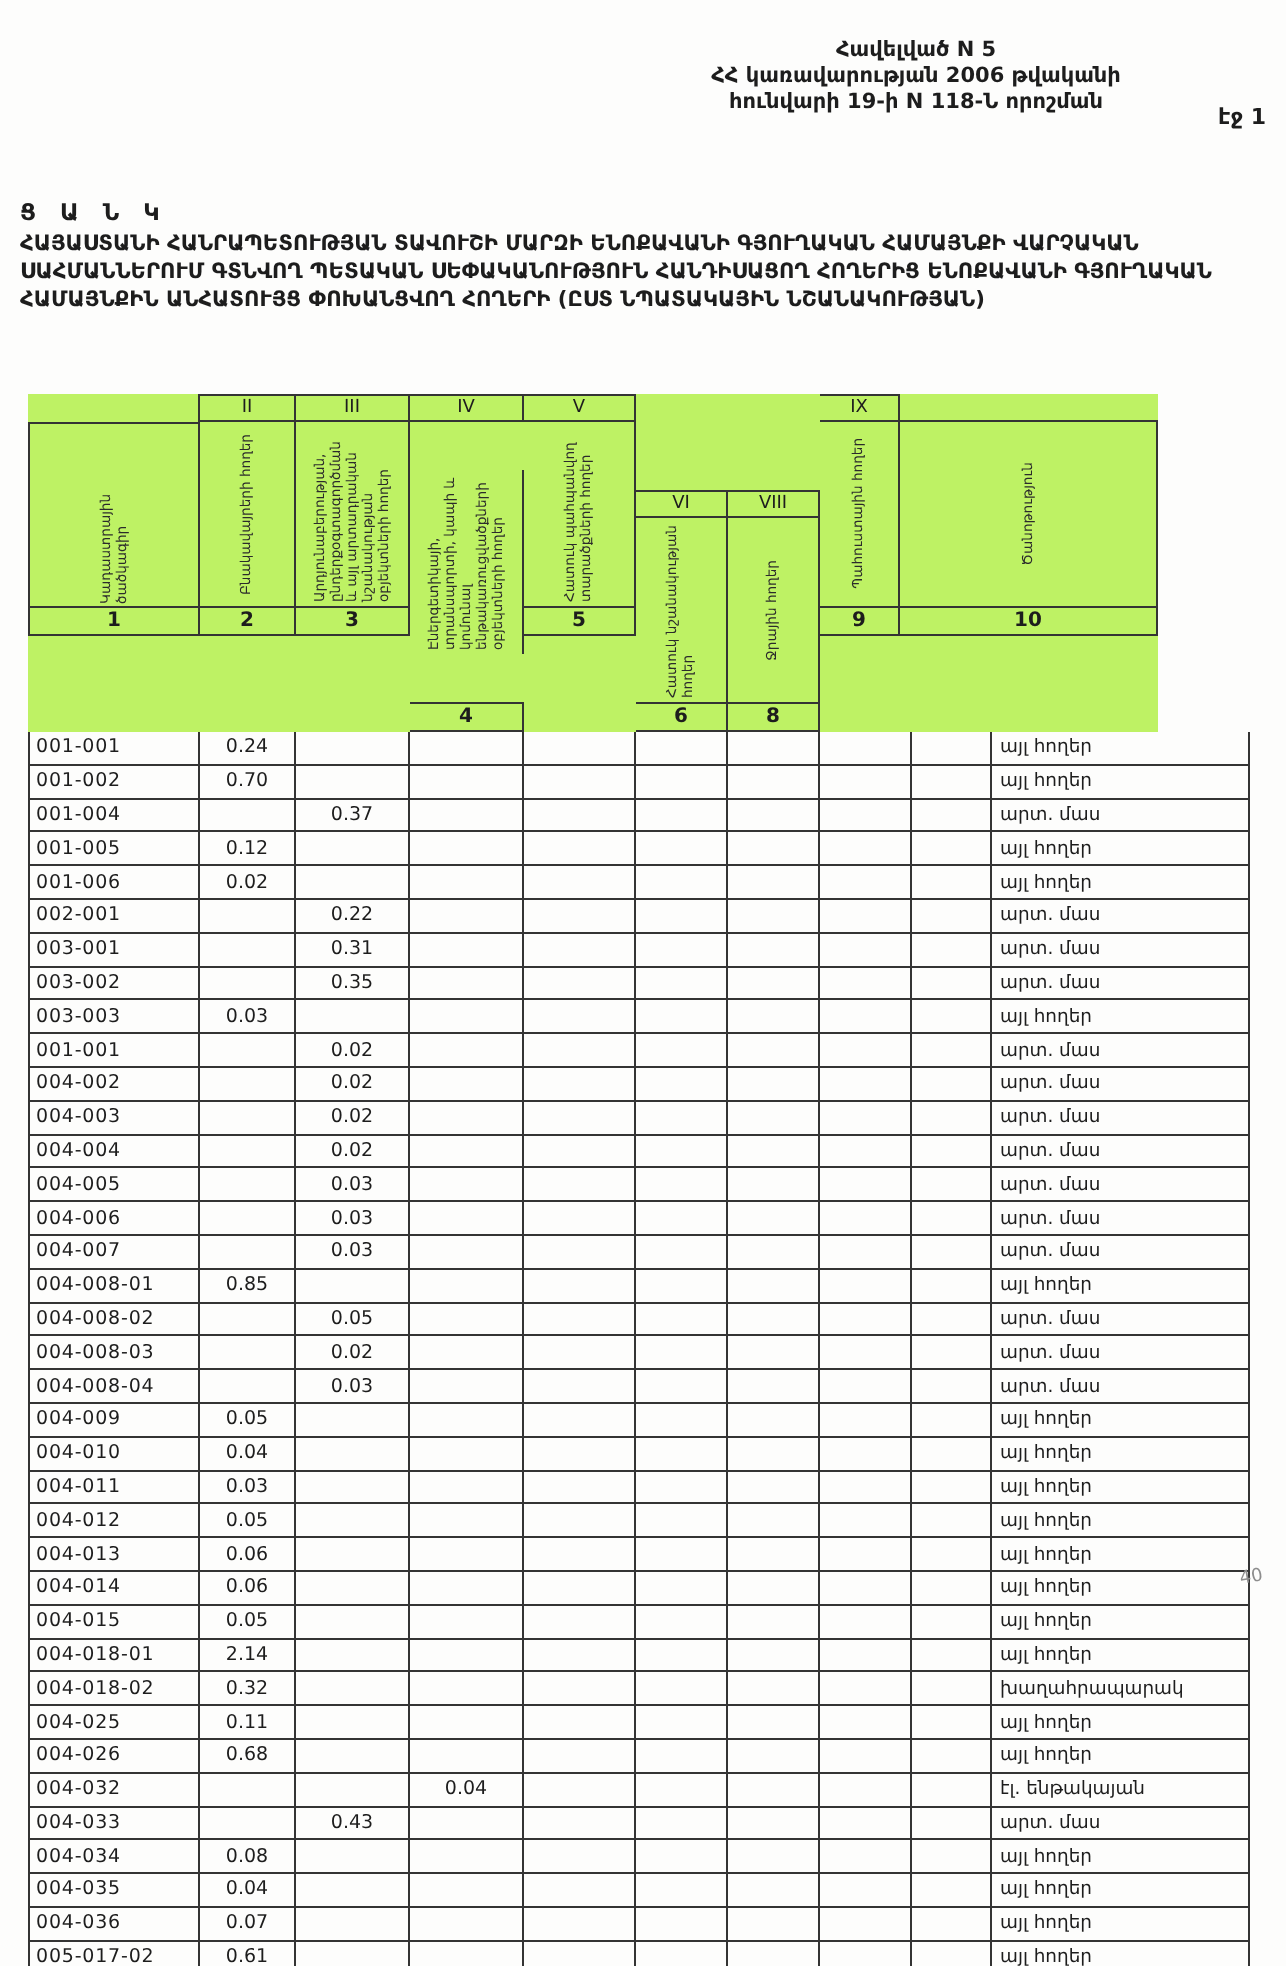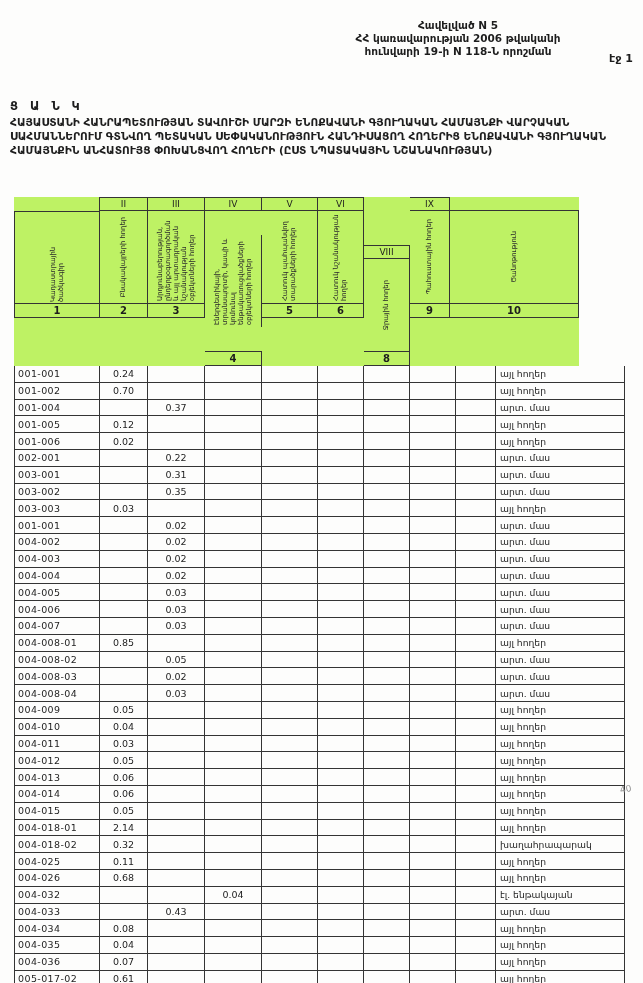--- a/index.html
+++ b/index.html
@@ -31,7 +31,7 @@
   .vert { writing-mode:vertical-rl; transform:rotate(180deg); font-size:6.8px;
     line-height:1.18; max-height:88px; text-align:left; color:#2b2b2b; }
   .c1 { width:86px; } .c2 { width:48px; } .c3 { width:57px; } .c4 { width:57px;gap:24px; }
-  .c5 { width:56px; } .c6 { width:46px; } .c7 { width:46px; } .c8 { width:46px;justify-content:flex-end; }
+  .c5 { width:56px; } .c6 { width:46px;justify-content:flex-end; } .c7 { width:46px; } .c8 { width:46px;justify-content:flex-end; }
   .c9 { width:40px; } .c10 { width:129px; }
   .tcol.c1 .band1 { border-top:none; border-bottom:none; }
   .tcol.c1 .band2 { border-top:1px solid var(--bc); border-left:1px solid var(--bc); }

